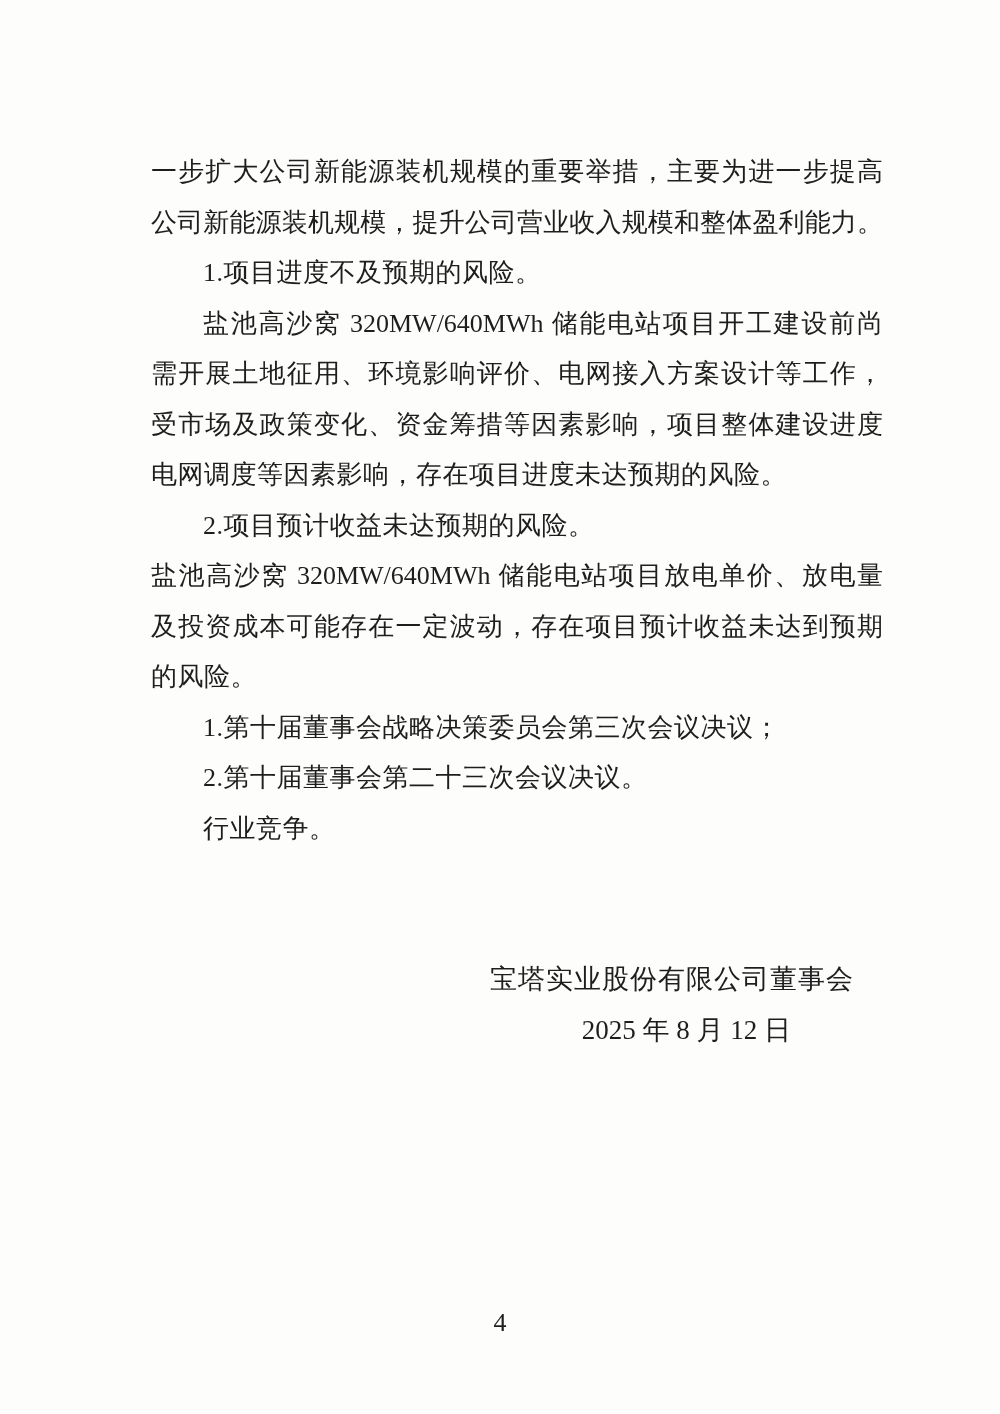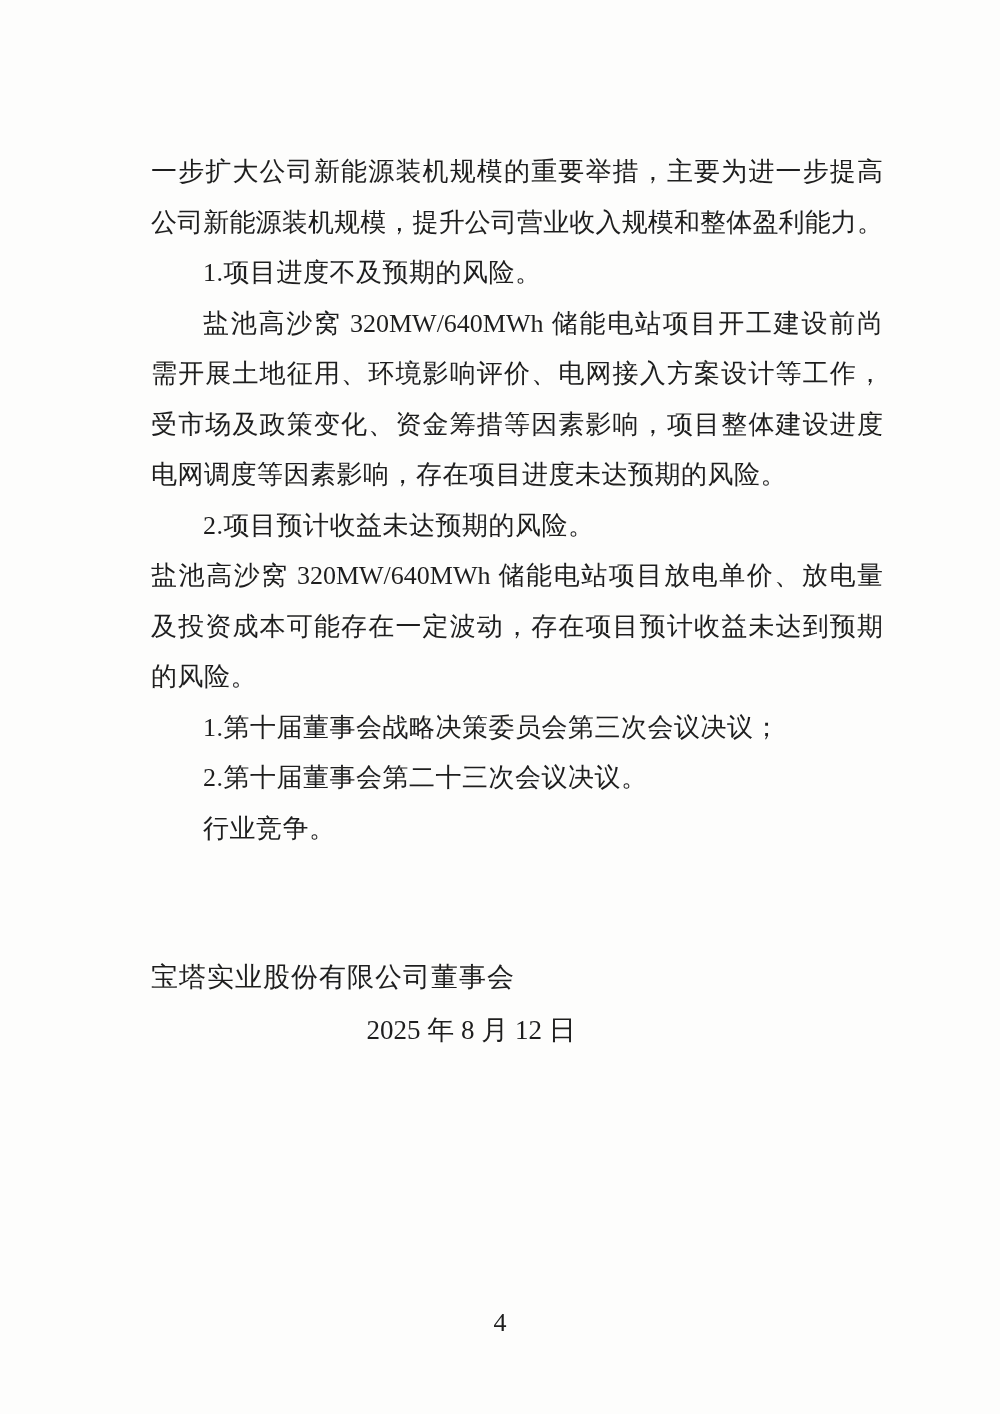--- a/index.html
+++ b/index.html
@@ -49,10 +49,9 @@
   .sig-company {
     font-size: 27px;
     line-height: 50.5px;
-    text-align: left;
+    text-align: right;
     padding-right: 29px;
     letter-spacing: 1px;
-    font-family: Liberation Mono, monospace;
   }
   .sig-date {
     font-size: 27px;

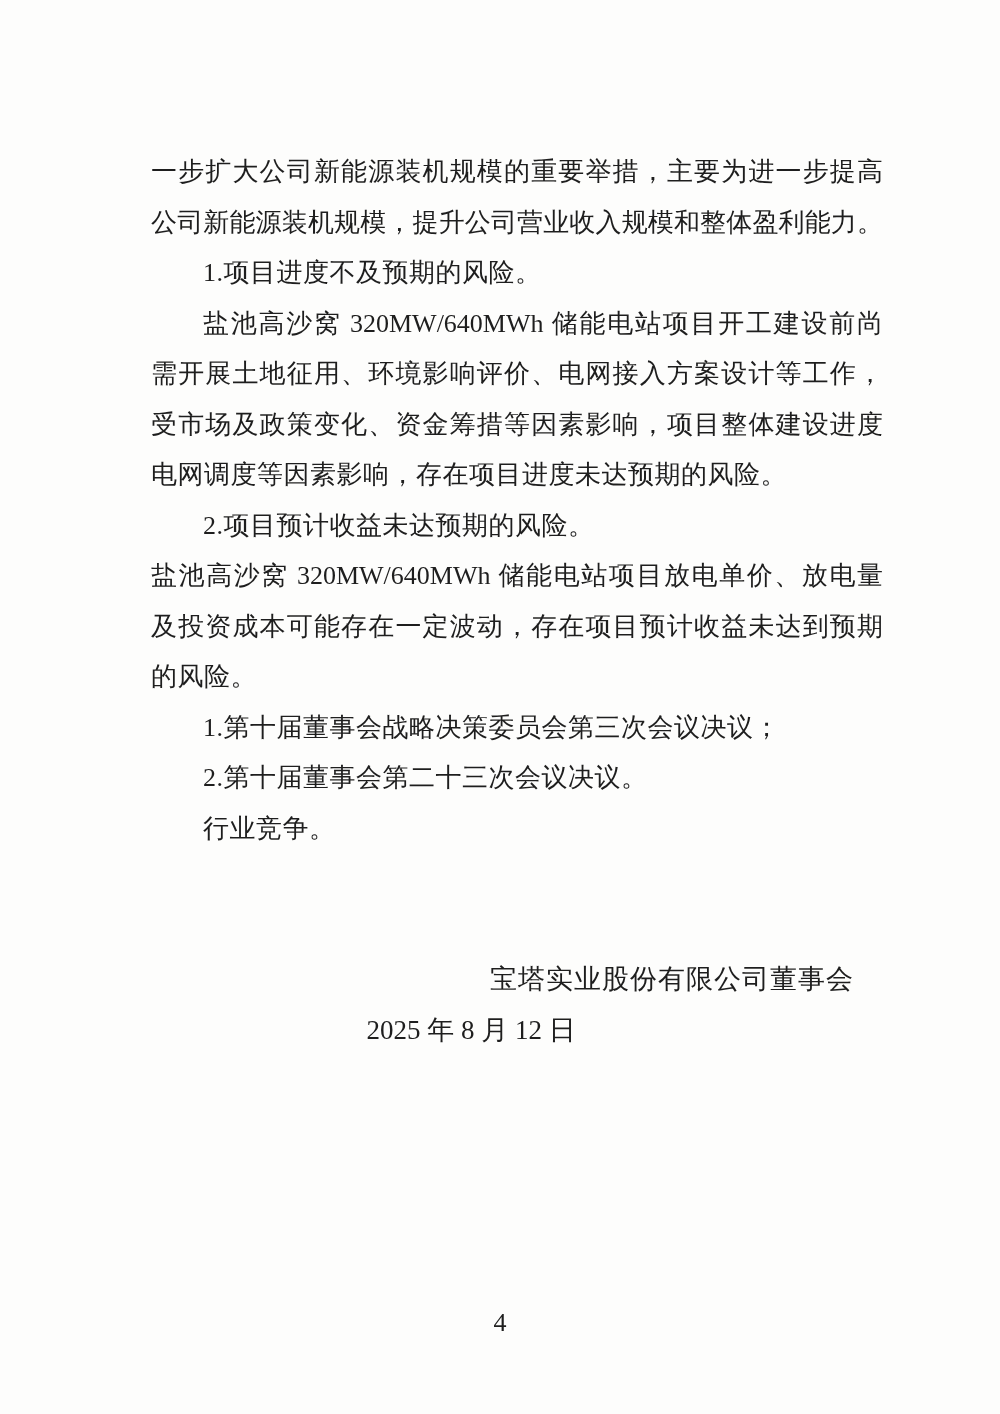--- a/index.html
+++ b/index.html
@@ -56,7 +56,7 @@
   .sig-date {
     font-size: 27px;
     line-height: 50.5px;
-    text-align: center;
+    text-align: right;
     padding-right: 92px;
   }
   .page-number {

